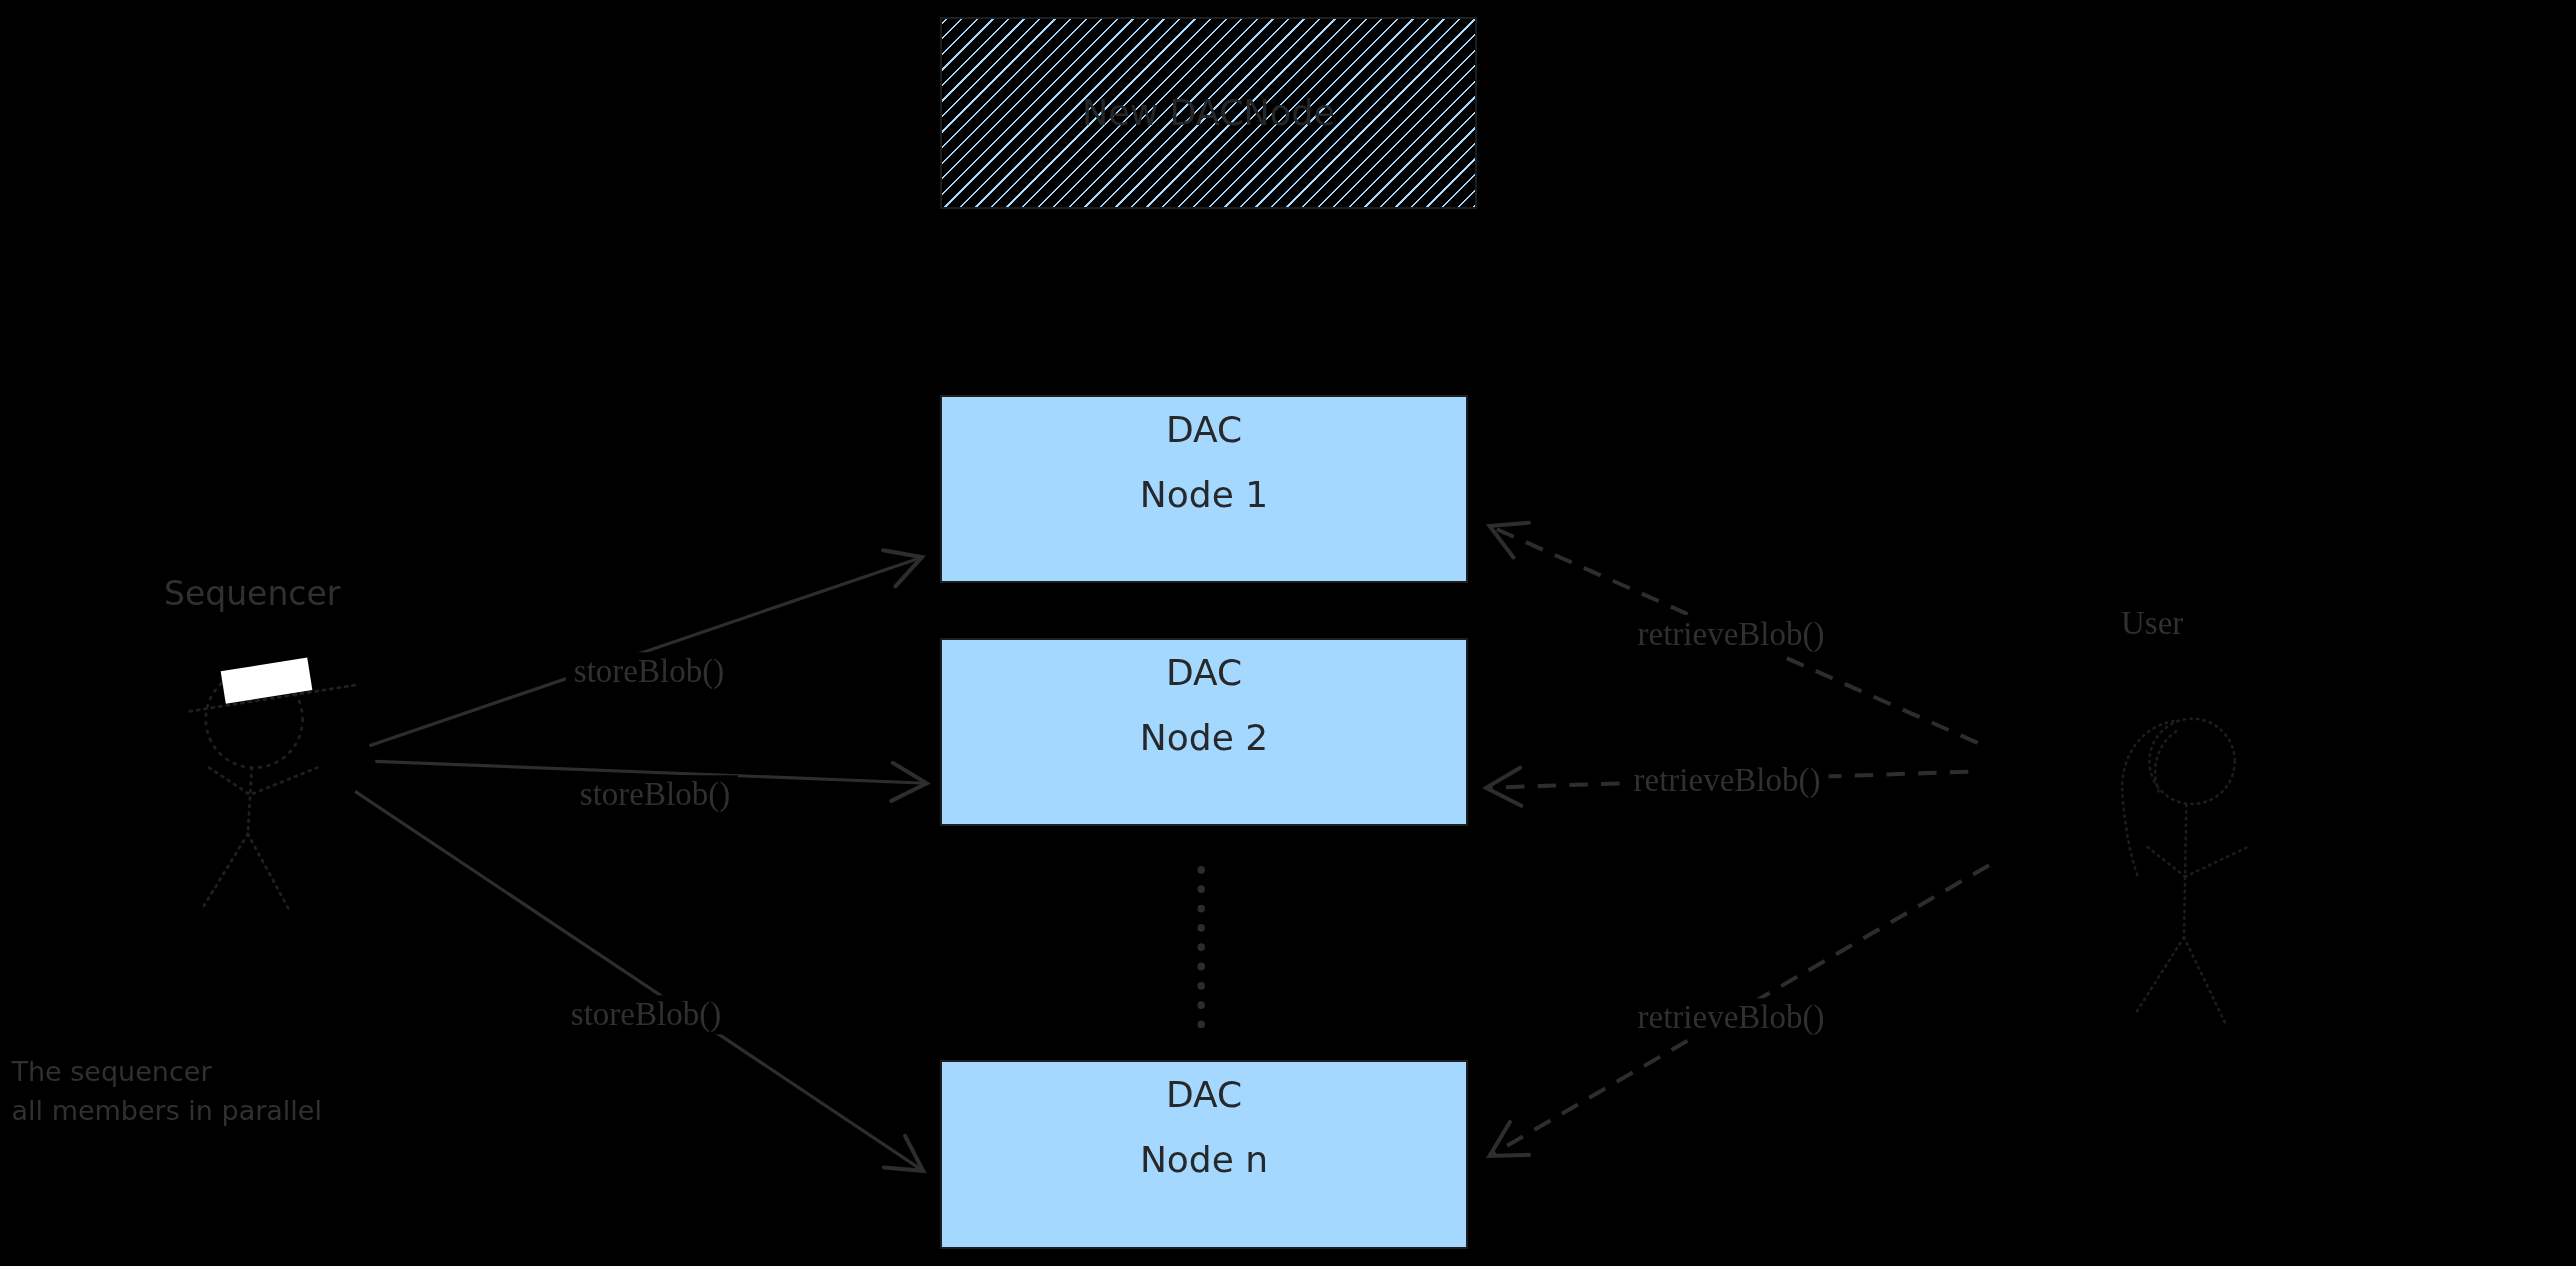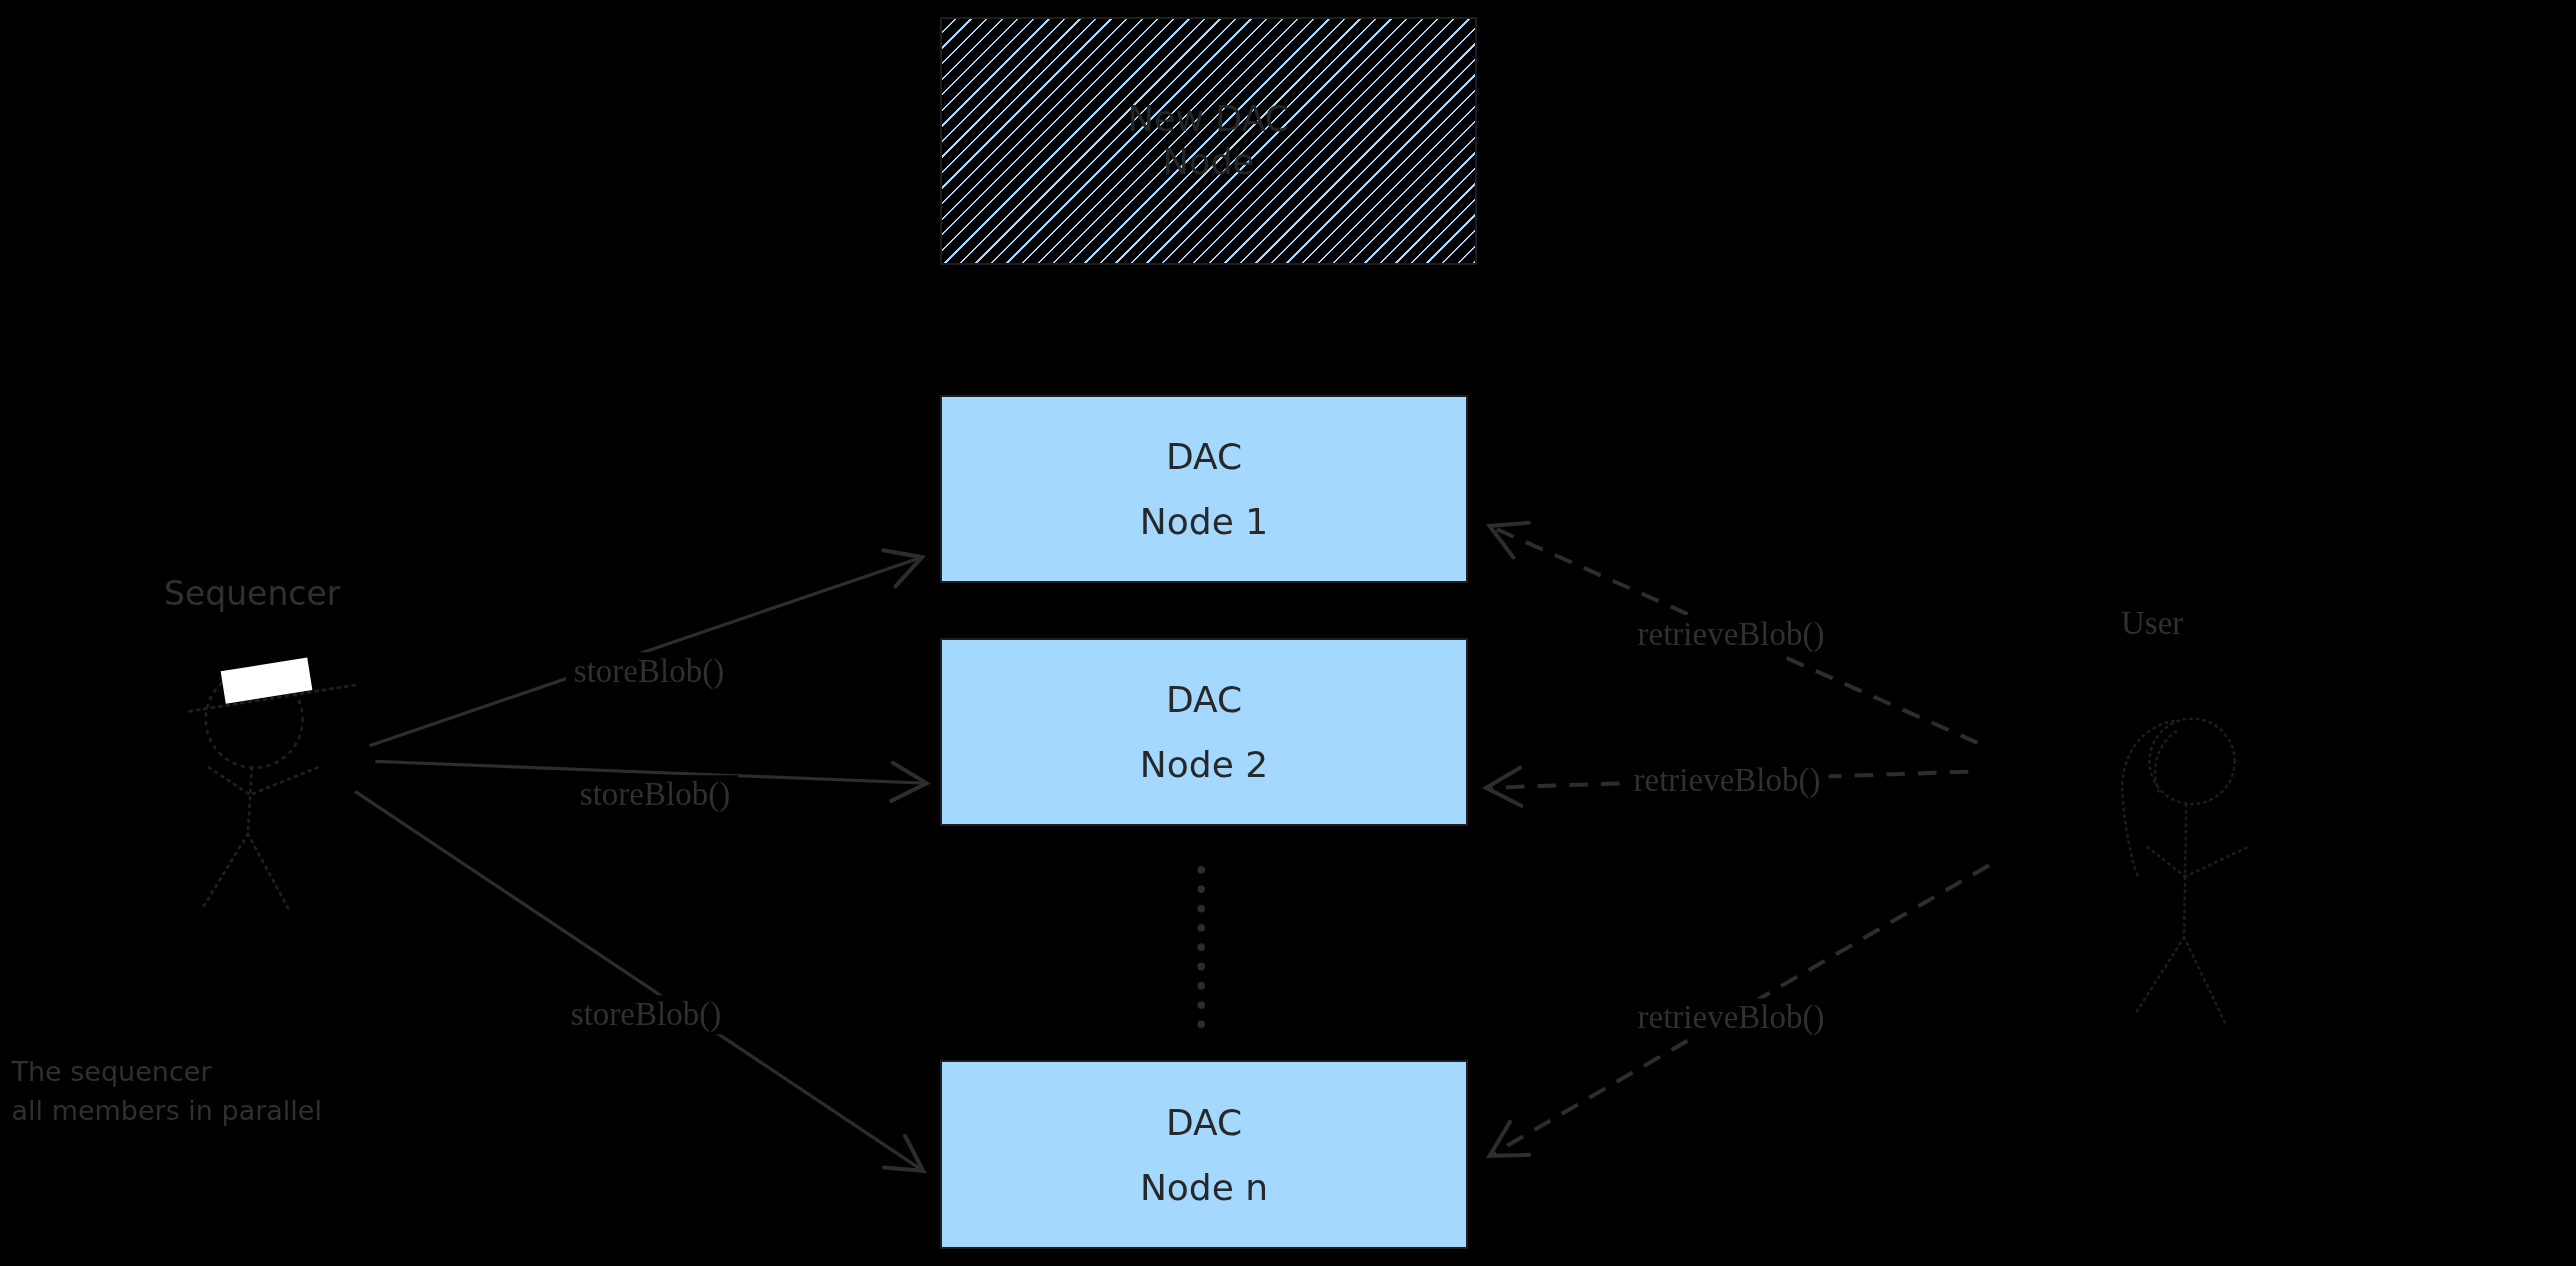--- a/index.html
+++ b/index.html
@@ -14,10 +14,10 @@
   .node-box .bl{font-size:36px;line-height:65px;color:#26282a;white-space:nowrap;}
   #node1{top:395px;} #node2{top:638px;} #noden{top:1060px;height:189px;}
 
-  .hatch-box{position:absolute;left:940px;top:17.3px;width:537px;height:248px;
+  .hatch-box{position:absolute;left:940px;top:17.3px;width:537px;height:192px;
              border:2.3px solid #1e1e1e;box-sizing:border-box;
              background:repeating-linear-gradient(-45deg,#a5d8ff 0 1.7px,transparent 1.7px 11px);
-             display:flex;flex-direction:column;align-items:center;justify-content:center;}
+             display:flex;align-items:center;justify-content:center;}
   .hatch-box .bl{font-size:35px;line-height:43px;color:#262626;white-space:nowrap;}
 
   

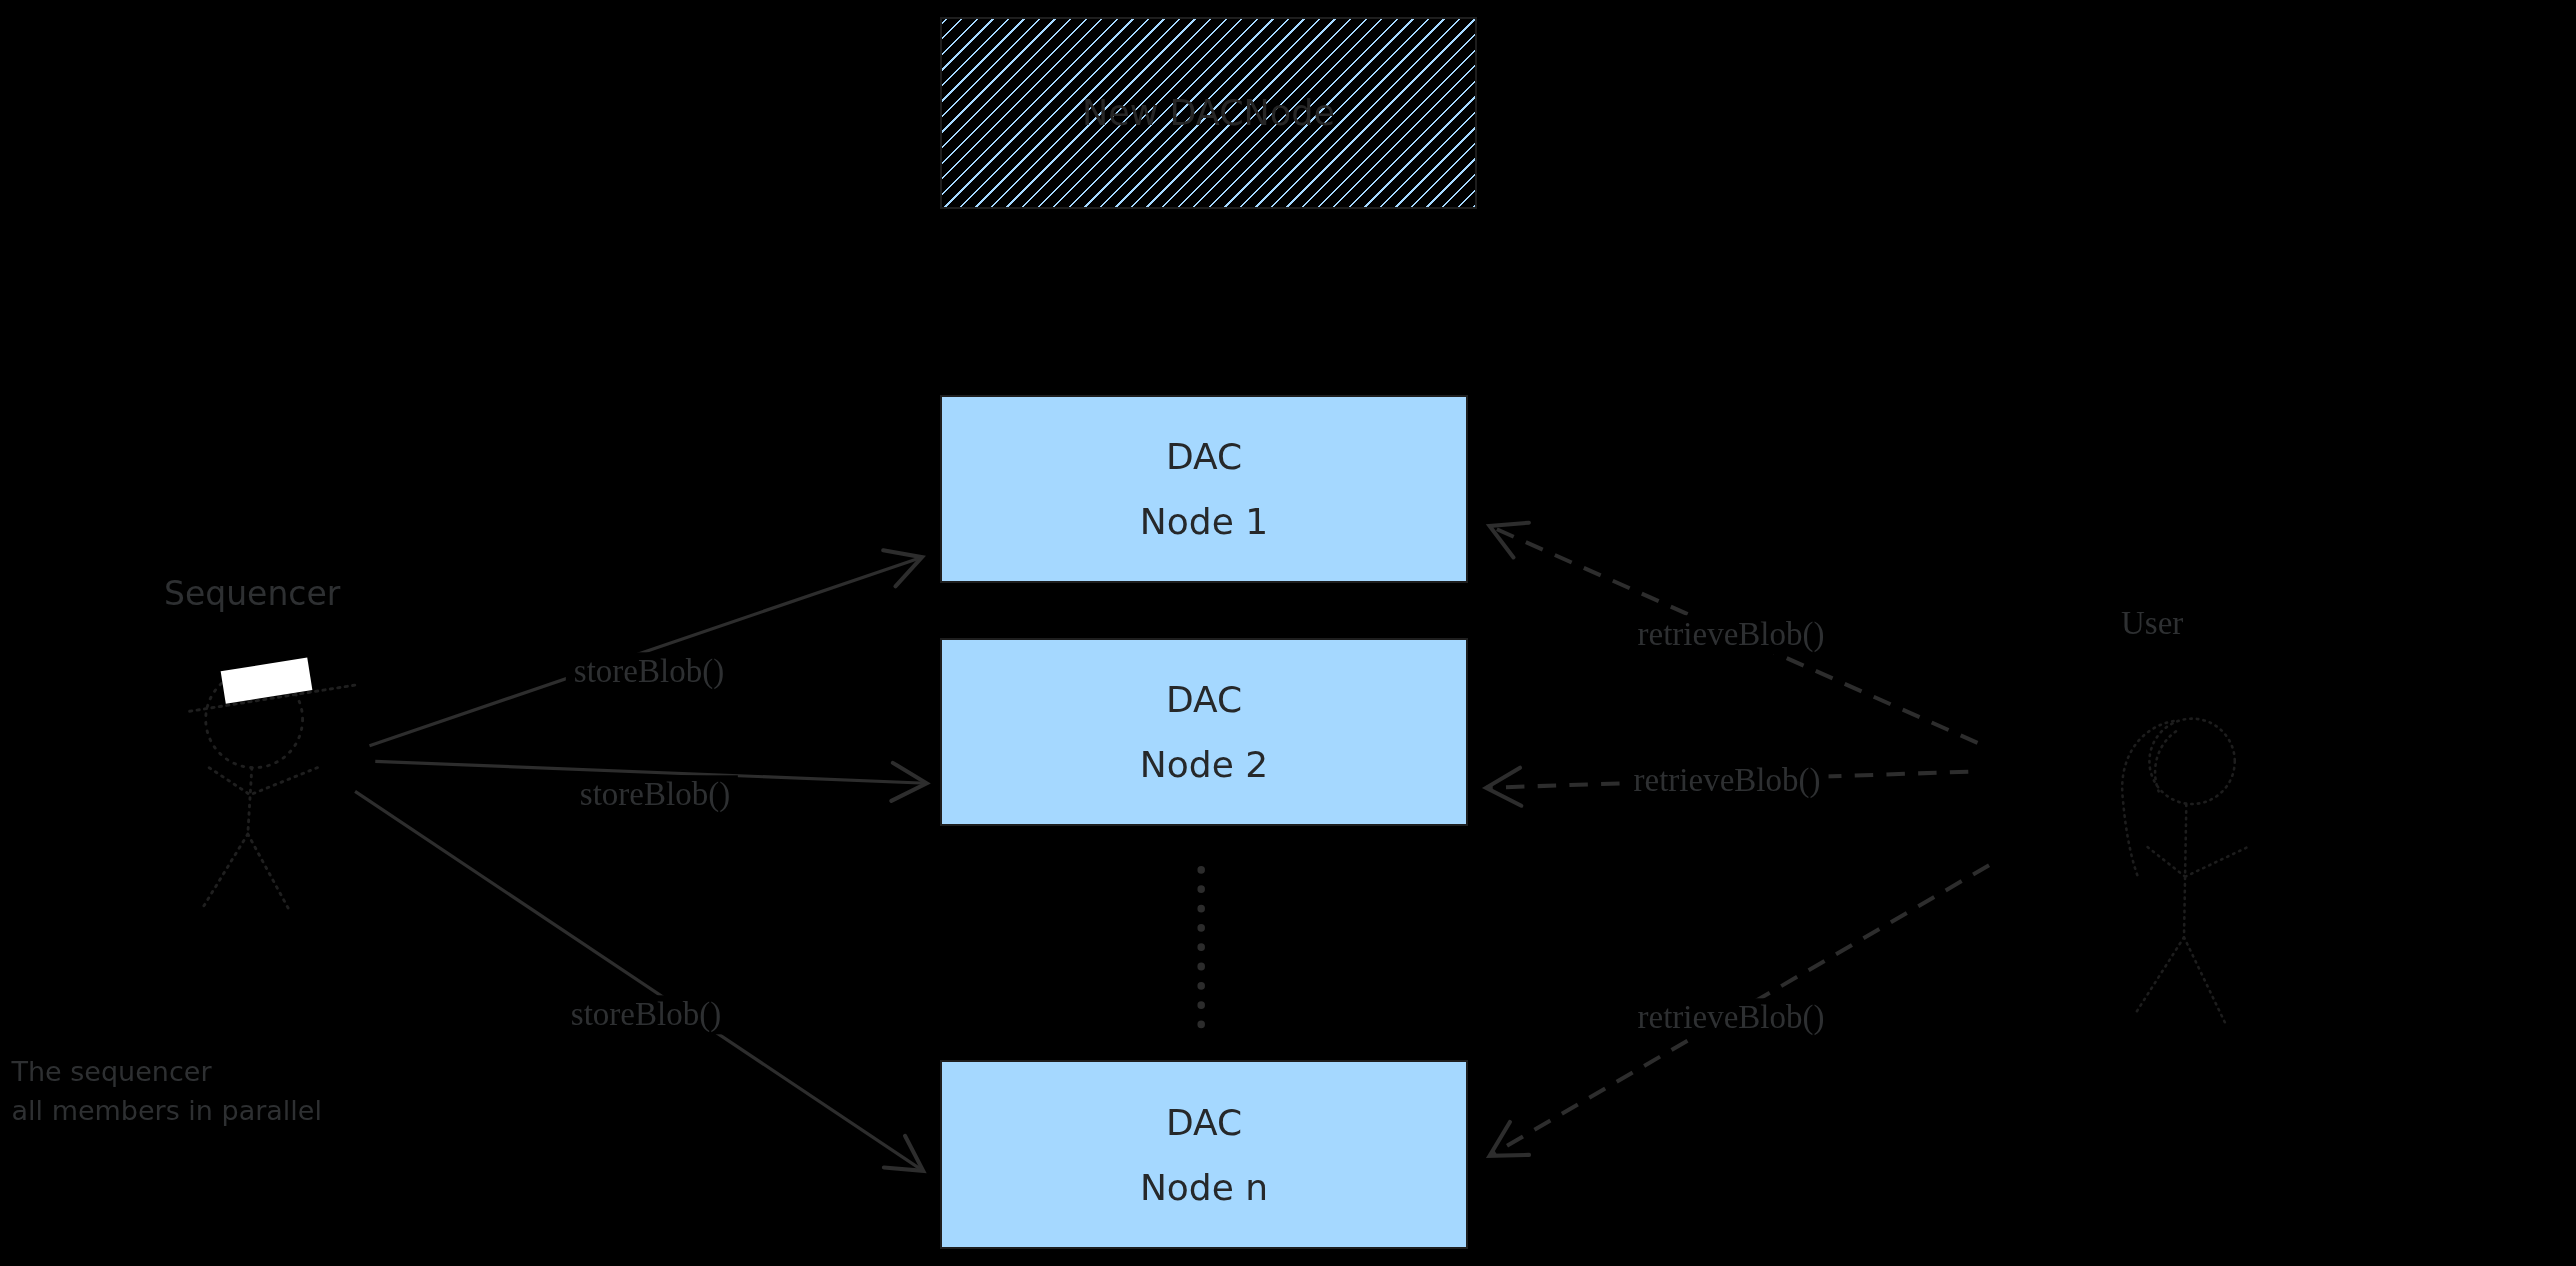--- a/index.html
+++ b/index.html
@@ -10,7 +10,7 @@
   
   .node-box{position:absolute;left:940px;width:528px;height:188px;background:#a5d8ff;
             border:2.9px solid #1e1e1e;box-sizing:border-box;display:flex;flex-direction:column;
-            align-items:center;justify-content:center;}
+            align-items:center;}
   .node-box .bl{font-size:36px;line-height:65px;color:#26282a;white-space:nowrap;}
   #node1{top:395px;} #node2{top:638px;} #noden{top:1060px;height:189px;}
 

